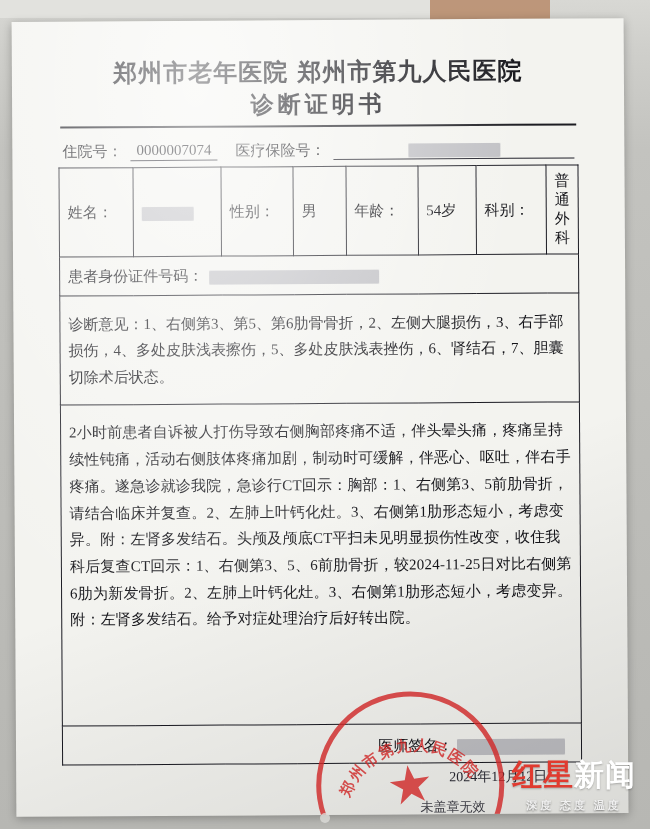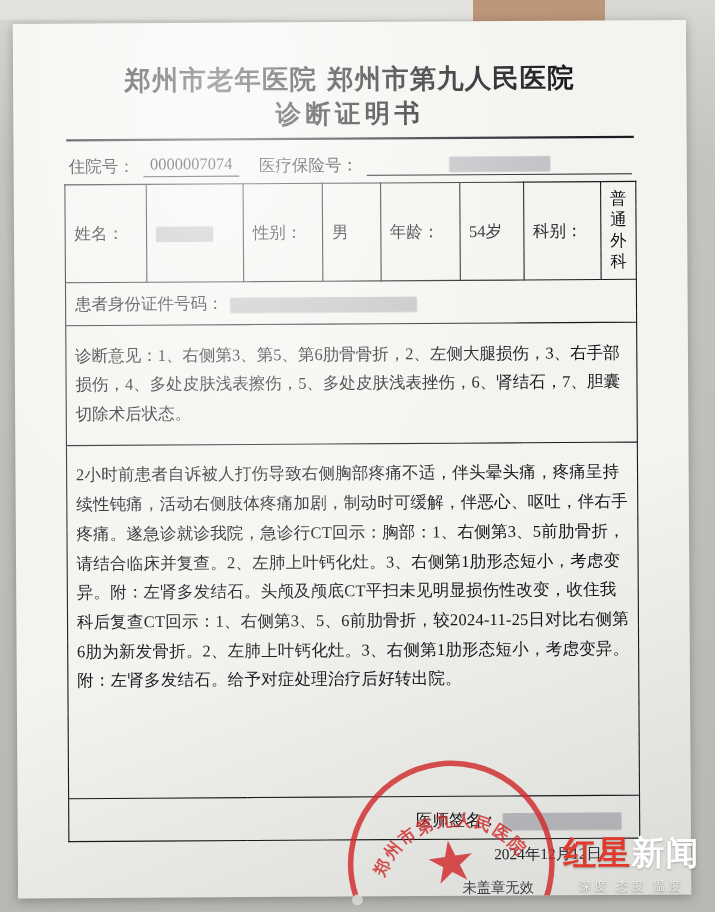--- a/index.html
+++ b/index.html
@@ -137,6 +137,7 @@
   .wm .wm-sub{
     font-size:11px;color:#f0f0f0;letter-spacing:3px;margin-top:2px;
     text-shadow:0 1px 2px rgba(0,0,0,.45);
+    font-weight:bold;
   }
   .navdot{
     position:absolute;left:50%;bottom:6px;transform:translateX(-50%);

